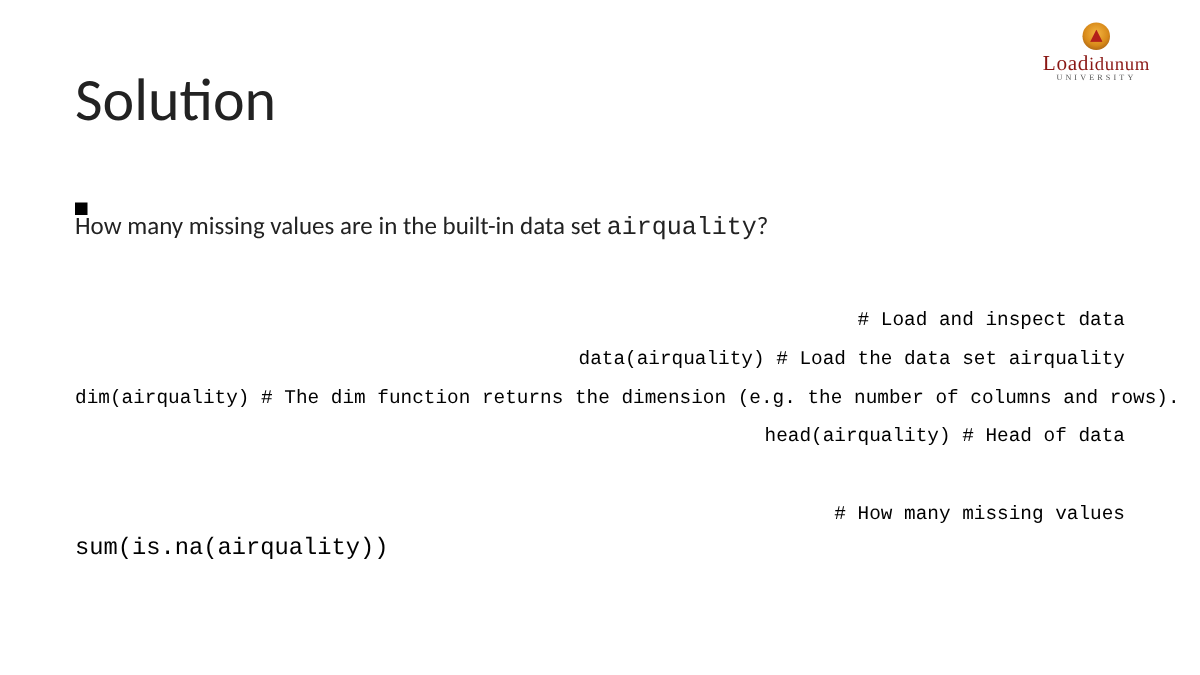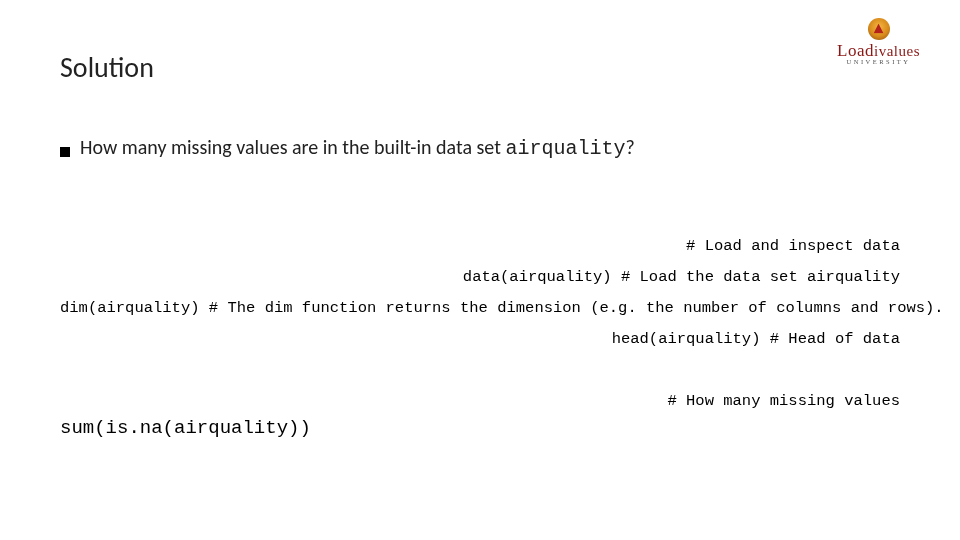--- a/index.html
+++ b/index.html
@@ -61,7 +61,7 @@
   }
   .title {
     font-family: Calibri, "Segoe UI", Arial, sans-serif;
-    font-size: 28px;
+    font-size: 48px;
     font-weight: 400;
     color: #222;
     margin: 0 0 50px 0;

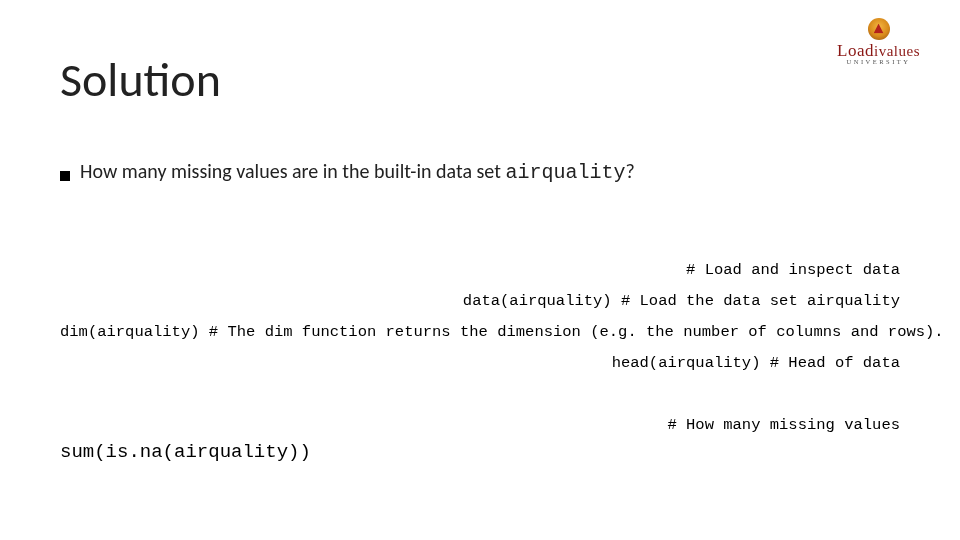--- a/index.html
+++ b/index.html
@@ -108,7 +108,7 @@
   <div class="logo">
     <div class="logo-mark"></div>
     <div class="logo-text">
-      <span class="big">Load</span><span>i</span><span>values</span>
+      <span class="big">Load</span><span>i</span><span>dunum</span>
     </div>
     <div class="logo-sub">UNIVERSITY</div>
   </div>

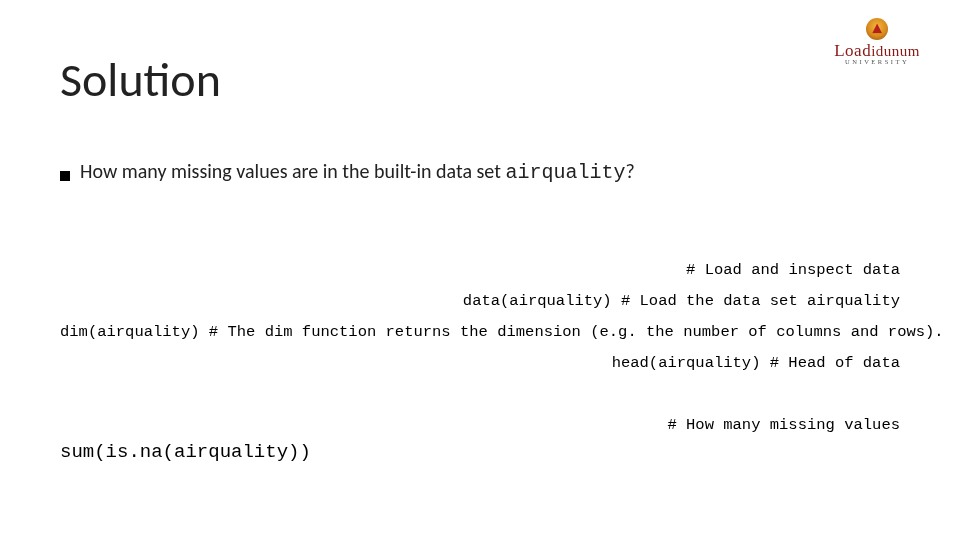--- a/index.html
+++ b/index.html
@@ -71,7 +71,8 @@
     align-items: baseline;
     font-size: 20px;
     color: #222;
-    margin-bottom: 40px;
+    margin-bottom: 16px;
+    flex-direction: column;
   }
   .bullet-mark {
     width: 10px;

